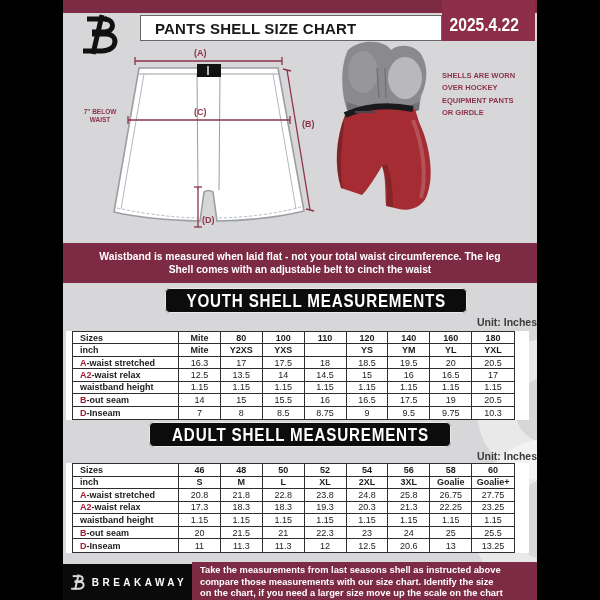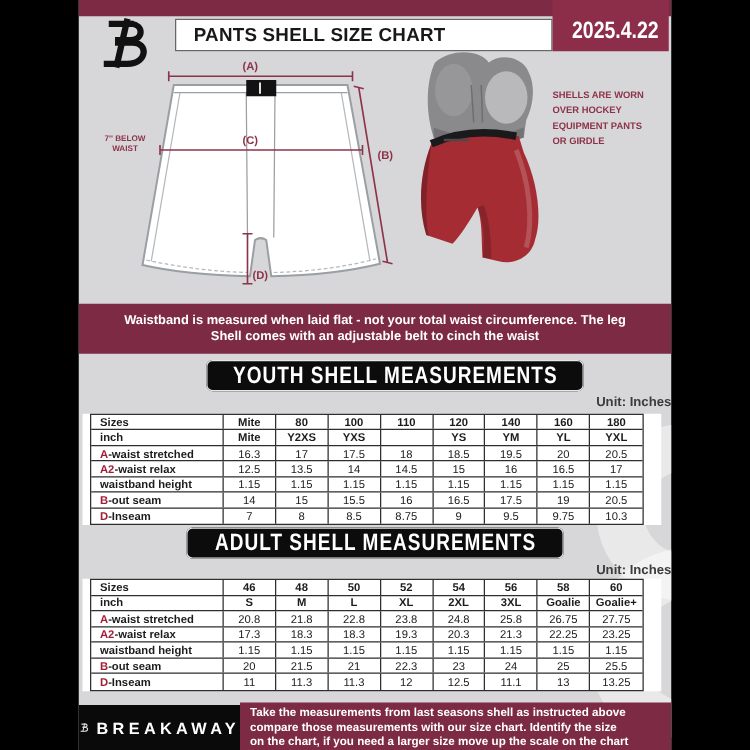--- a/index.html
+++ b/index.html
@@ -19,7 +19,7 @@
   .titlebox span{font-size:15px;font-weight:600;color:#181818;letter-spacing:.2px;white-space:nowrap;}
   .datebox{
     position:absolute;left:379px;top:0;width:93px;height:41px;background:#8c2e4a;
-    display:flex;align-items:flex-end;justify-content:flex-end;z-index:3;box-sizing:border-box;padding-bottom:5px;
+    display:flex;align-items:flex-end;justify-content:flex-start;z-index:3;box-sizing:border-box;padding-bottom:5px;
   }
   .datebox span{font-size:19px;font-weight:bold;color:#fff;transform:scaleX(.82);white-space:nowrap;}
   

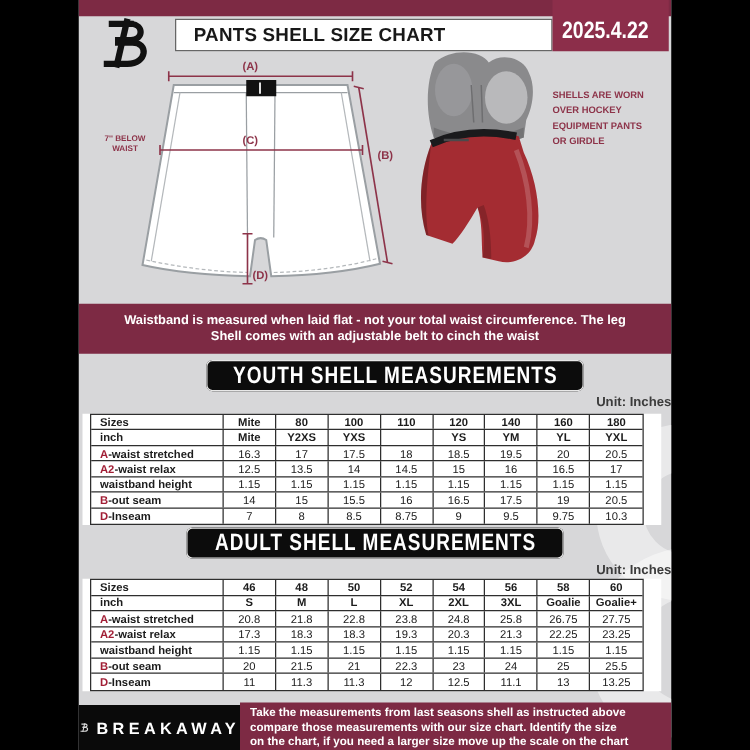--- a/index.html
+++ b/index.html
@@ -374,7 +374,7 @@
           <div class="td val">11.3</div>
           <div class="td val">12</div>
           <div class="td val">12.5</div>
-          <div class="td val">11.1</div>
+          <div class="td val">20.6</div>
           <div class="td val">13</div>
           <div class="td val">13.25</div>
         </div>

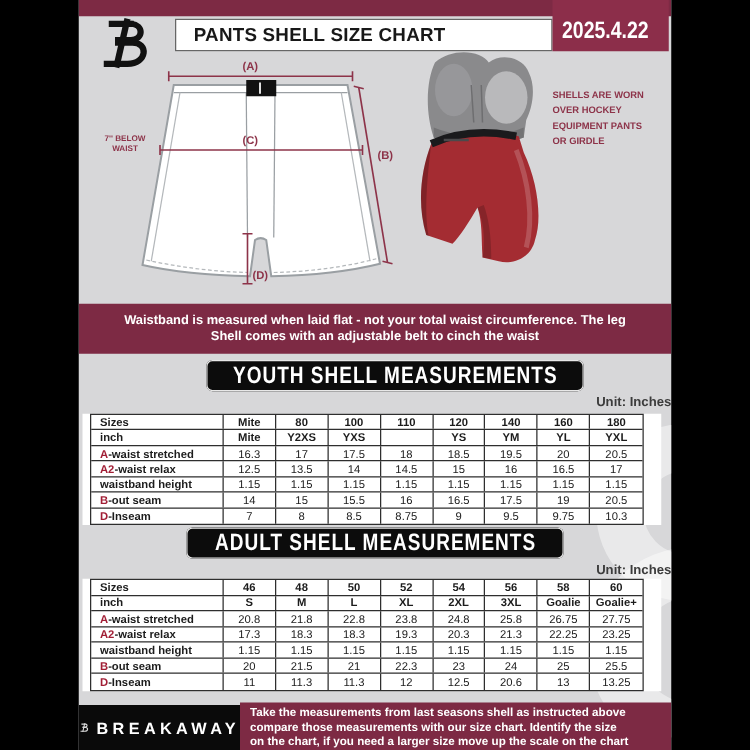--- a/index.html
+++ b/index.html
@@ -63,7 +63,7 @@
     position:absolute;left:0;top:564px;width:129px;height:36px;background:#0a0a0a;
     display:flex;align-items:center;justify-content:center;gap:6px;z-index:2;
   }
-  .fbrand{font-size:13px;font-weight:bold;color:#fff;letter-spacing:3.5px;white-space:nowrap;}
+  .fbrand{font-size:10px;font-weight:bold;color:#fff;letter-spacing:3.5px;white-space:nowrap;}
   .fmaroon{
     position:absolute;left:129px;top:562px;width:345px;height:38px;background:#7d2a44;
     box-sizing:border-box;padding:3px 4px 12px 8px;color:#fff;font-size:9.3px;font-weight:bold;

